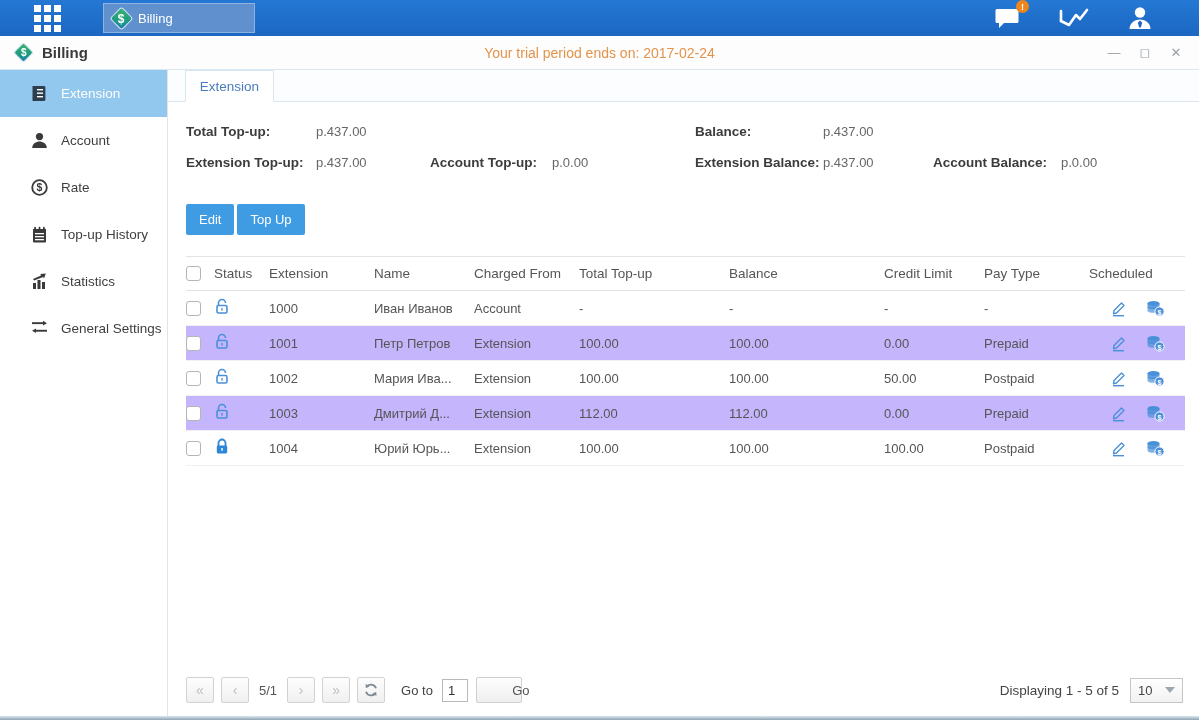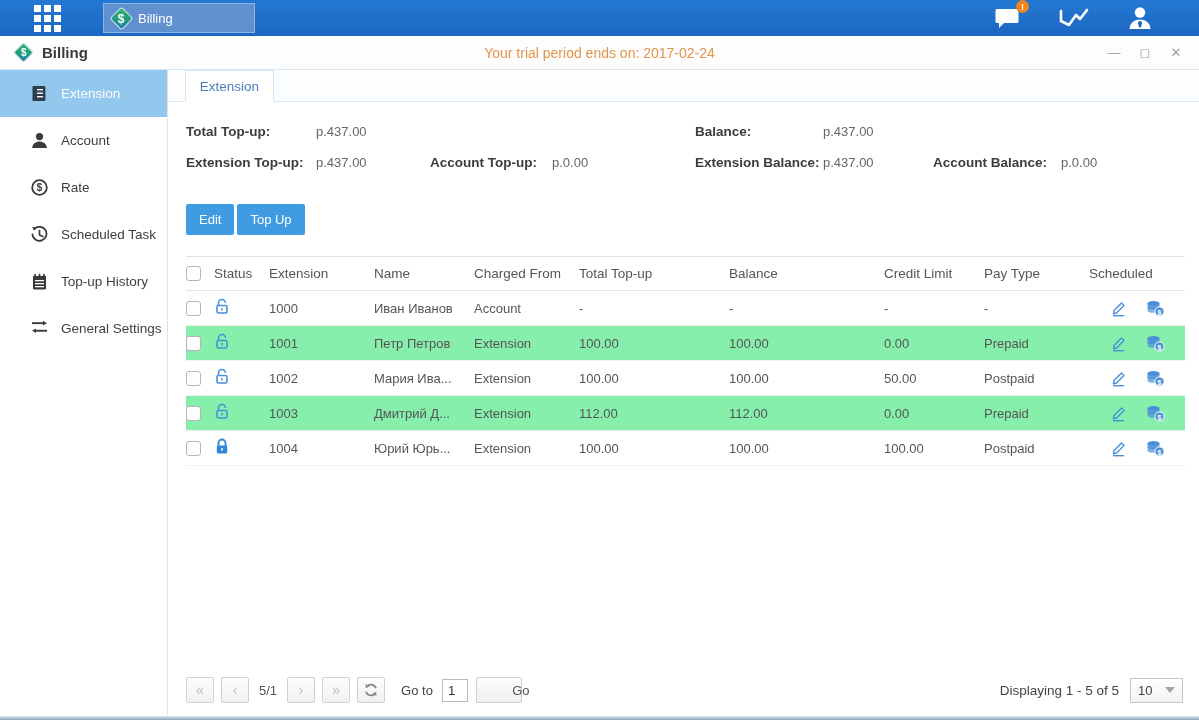--- a/index.html
+++ b/index.html
@@ -207,16 +207,6 @@
         <span>Rate</span>
       </div>
 
-      <div class="side-item">
-        <span class="sicon">
-          <svg width="17" height="17" viewBox="0 0 17 17">
-            <path d="M 3.2 3.2 A 7 7 0 1 1 1.5 8.5" fill="none" stroke="currentColor" stroke-width="1.8" stroke-linecap="round"></path>
-            <path d="M1 1.2 L3.8 1 L3.4 4.4 Z" fill="currentColor"></path>
-            <polyline points="8.5,4.5 8.5,9 12,10.5" fill="none" stroke="currentColor" stroke-width="1.7" stroke-linecap="round" stroke-linejoin="round"></polyline>
-          </svg>
-        </span>
-        <span>Scheduled Task</span>
-      </div>
 
       <div class="side-item">
         <span class="sicon">

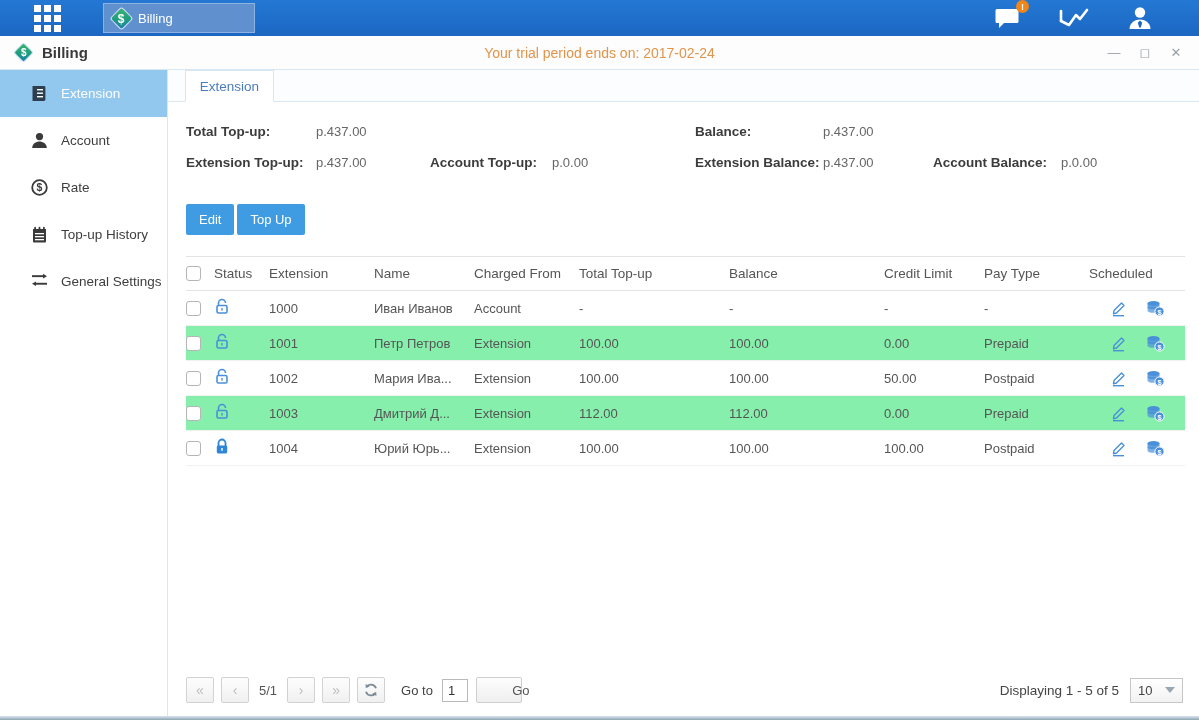--- a/index.html
+++ b/index.html
@@ -223,6 +223,17 @@
         <span>Top-up History</span>
       </div>
 
+      <div class="side-item">
+        <span class="sicon">
+          <svg width="17" height="17" viewBox="0 0 17 17" fill="currentColor">
+            <rect x="2" y="10" width="3" height="6"></rect>
+            <rect x="6.5" y="7" width="3" height="9"></rect>
+            <rect x="11" y="9" width="3" height="7"></rect>
+            <path d="M2 6 L10 2.6 L9.4 1 L14.8 0.6 L13 5.6 L12.2 4 L3 7.6 Z"></path>
+          </svg>
+        </span>
+        <span>Statistics</span>
+      </div>
 
       <div class="side-item">
         <span class="sicon">

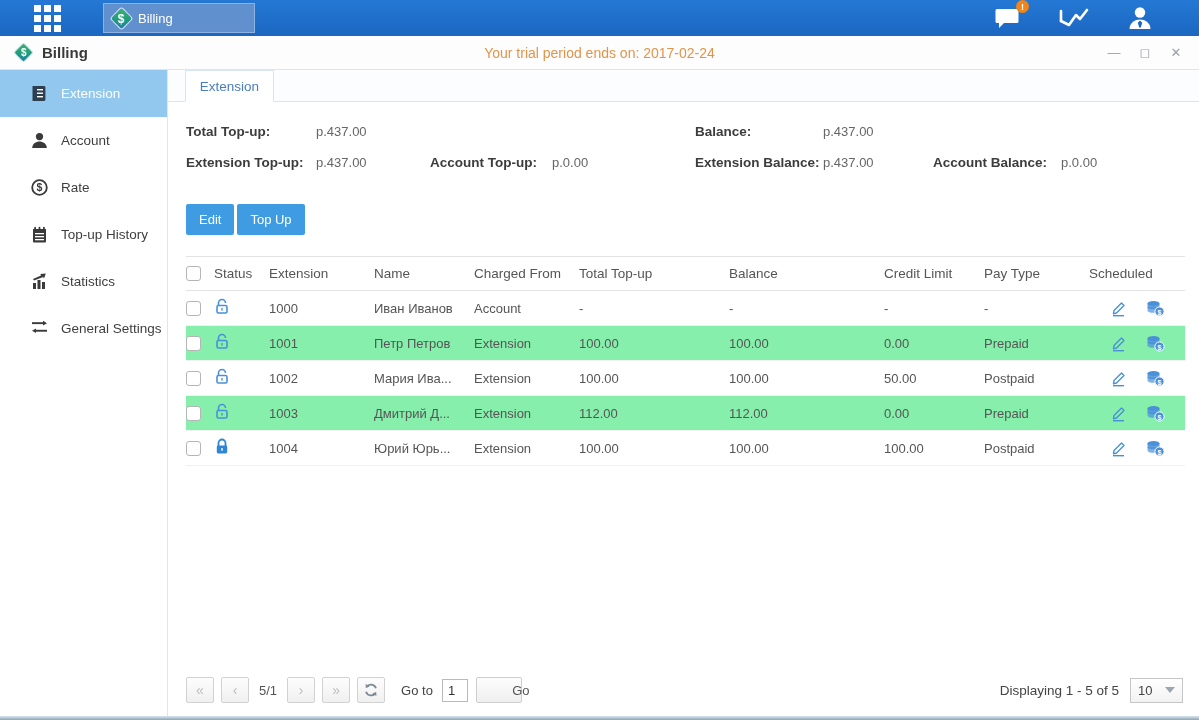--- a/index.html
+++ b/index.html
@@ -68,7 +68,7 @@
   .trow { display:flex; align-items:center; height:35px; font-size:13px; color:#555; }
   .thead { border-top:1px solid #e3e3e3; border-bottom:1px solid #e3e3e3; color:#555; font-size:13.5px; }
   .tdata { border-bottom:1px solid #f1f1f1; }
-  .tdata.alt { background:#86efac; }
+  .tdata.alt { background:#c4b5fd; }
   .cell { text-align:left; overflow:hidden; white-space:nowrap; }
   .c-check { width:28px; flex:0 0 28px; text-align:left; }
   .c-status { width:55px; flex:0 0 55px; }

